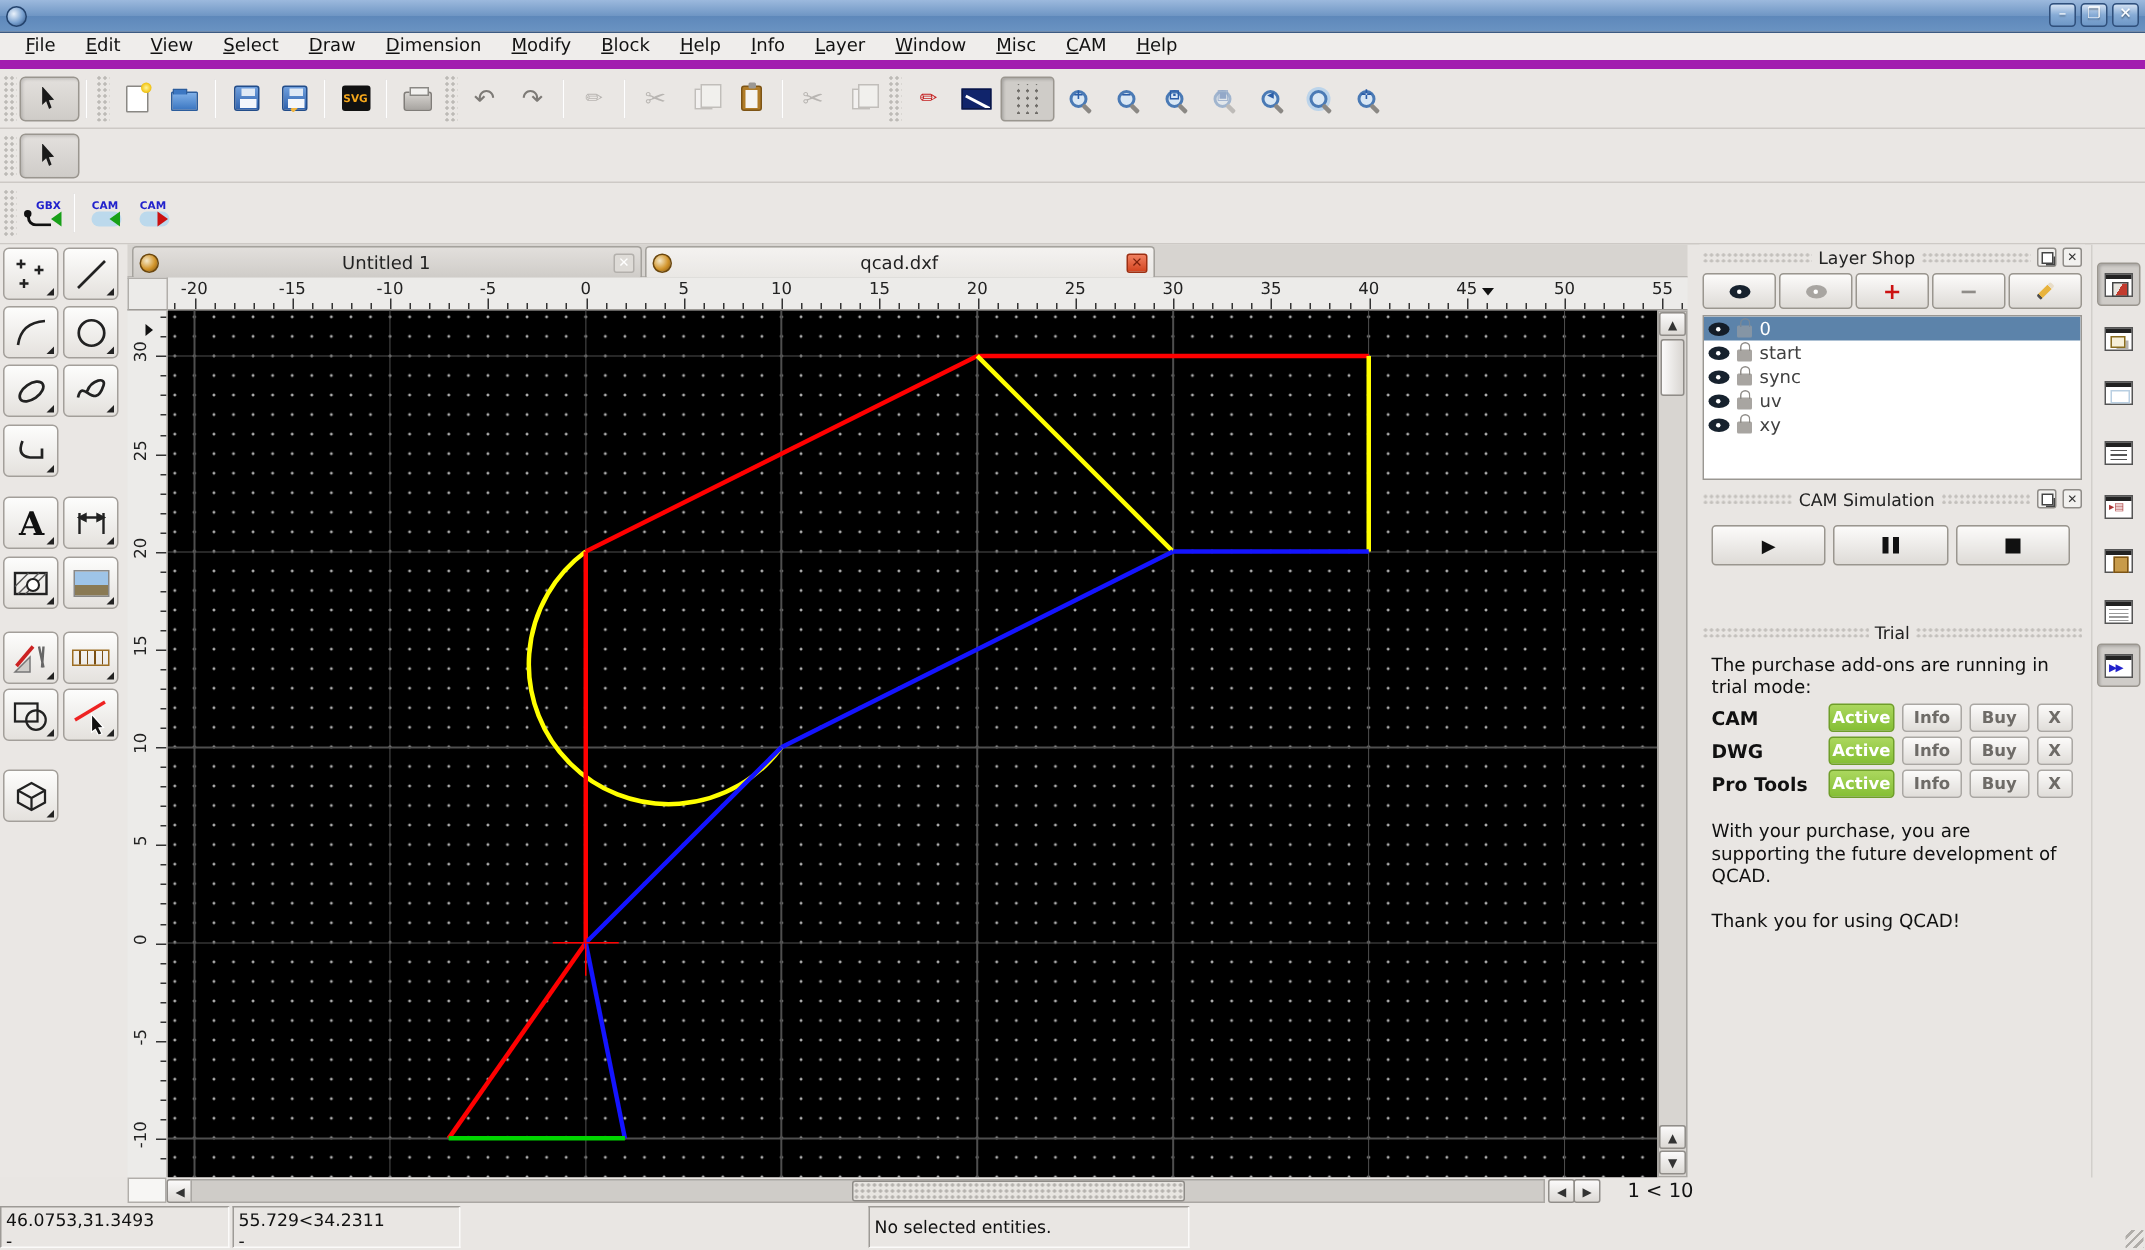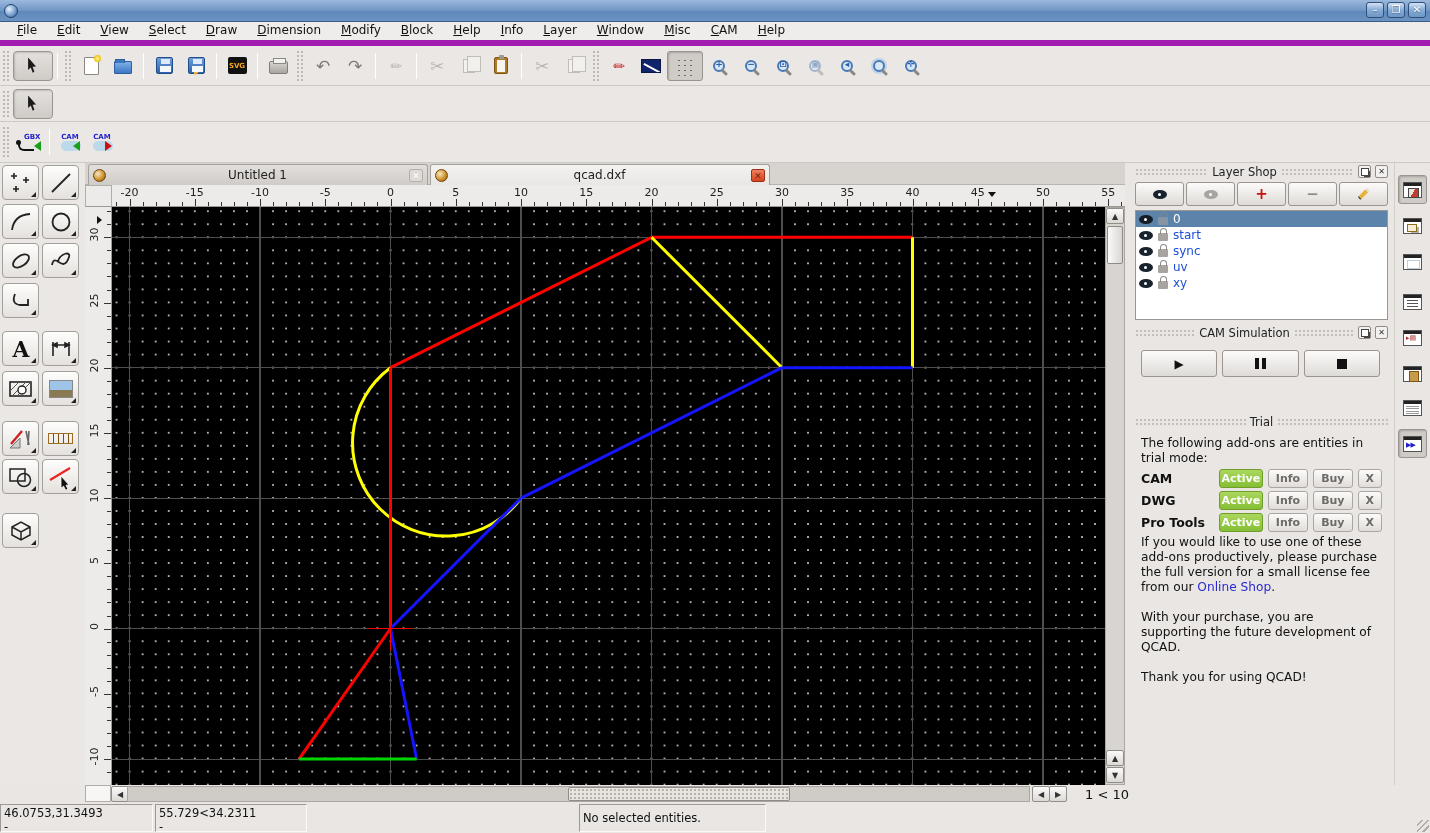--- a/index.html
+++ b/index.html
@@ -132,7 +132,7 @@
   .dh-float::before { content:""; position:absolute; left:2px; top:2px; width:6px; height:6px; border:1px solid #444; background:#fff; box-shadow:2px 2px 0 -1px #444; }
   .lbtn { height:24px; flex:1; border:1px solid #9a968f; border-radius:3px; background:linear-gradient(#fcfbfa,#dedbd7); display:flex; align-items:center; justify-content:center; }
   .llist { margin:2px 2px; height:110px; background:#fff; border:1px solid #9a9792; overflow:hidden; }
-  .lrow { height:16px; display:flex; align-items:center; gap:5px; padding-left:3px; color:#1d4ed8; }
+  .lrow { height:16px; display:flex; align-items:center; gap:5px; padding-left:3px; color:#404040; }
   .lrow.sel { background:#5c83aa; color:#fff; }
   .eye { width:14px; height:9px; background:#17222e; border-radius:50%; position:relative; flex:none; }
   .eye::after { content:""; position:absolute; left:5px; top:3px; width:3px; height:3px; background:#fff; border-radius:50%; }

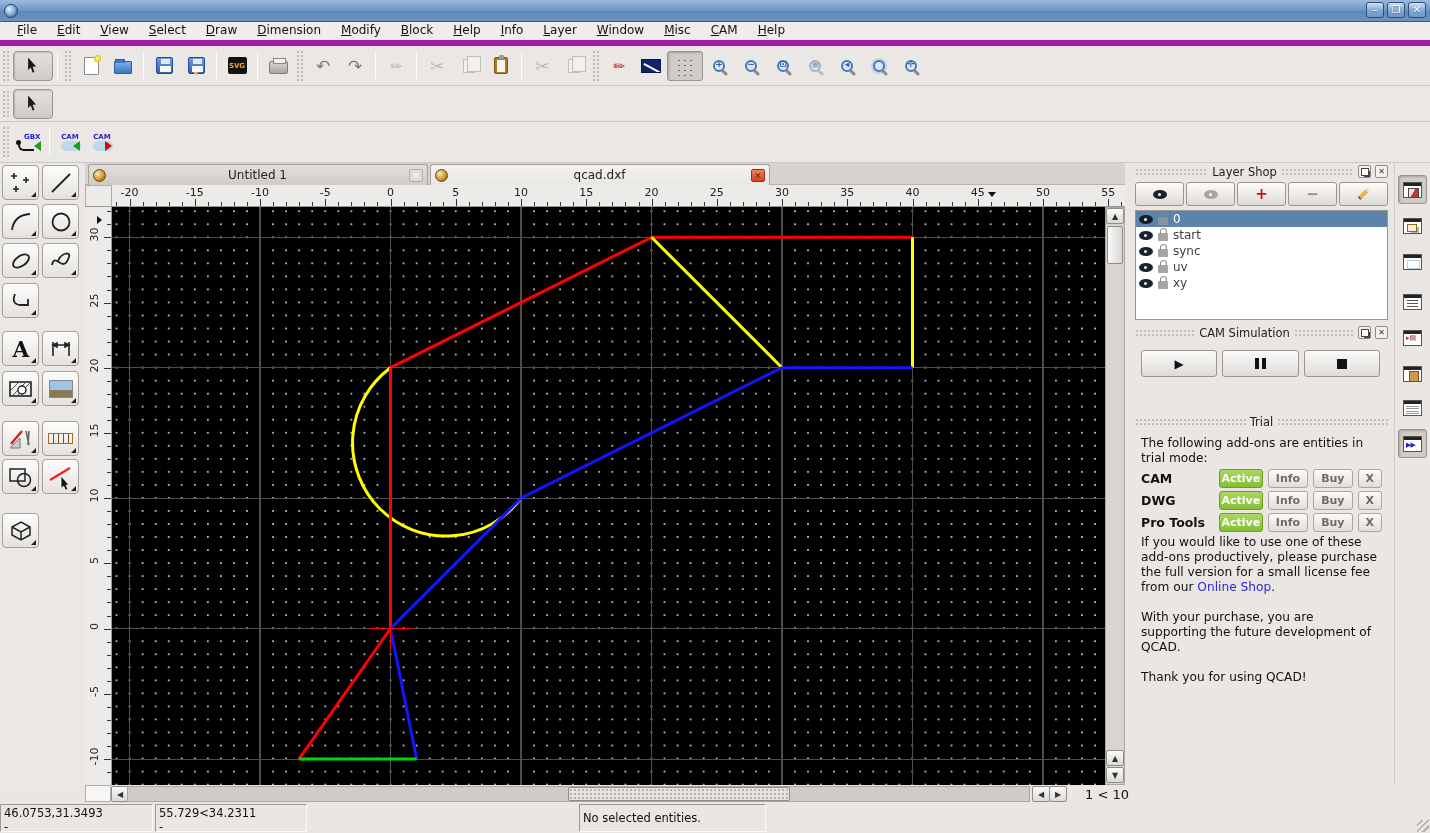--- a/index.html
+++ b/index.html
@@ -753,7 +753,7 @@
       <span class="fill"></span>
     </div>
     <div class="trial-body">
-      <div>The following add-ons are entities in trial mode:</div>
+      <div>The purchase add-ons are running in trial mode:</div>
       <div class="addon-row">
         <span class="addon-name">CAM</span>
         <span class="badge-active">Active</span>

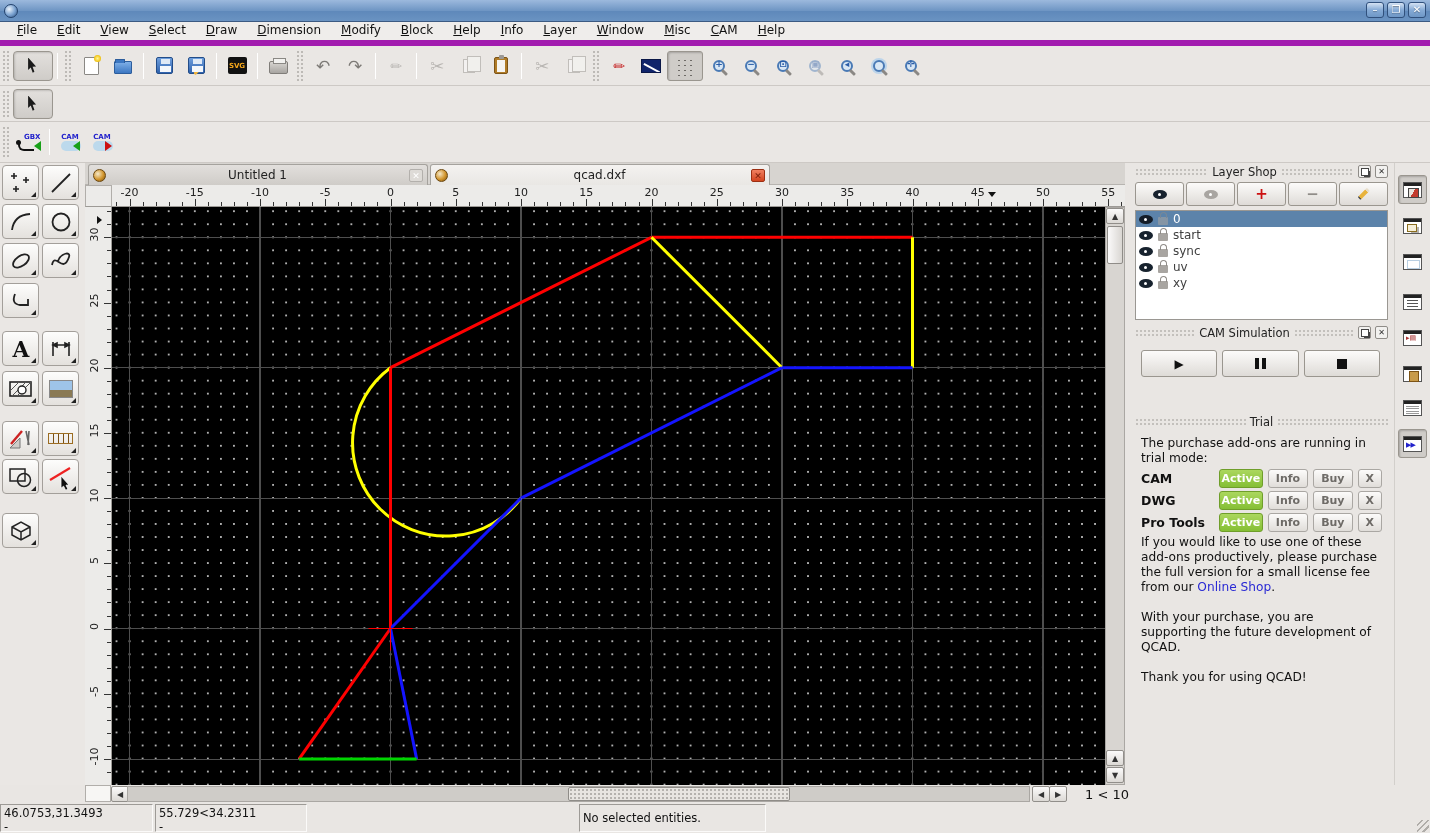--- a/index.html
+++ b/index.html
@@ -775,9 +775,6 @@
         <span class="mini-btn">Buy</span>
         <span class="mini-btn">X</span>
       </div>
-      <div>
-        <span>If you would like to use one of these add-ons productively, please purchase the full version for a small license fee from our </span><span class="link">Online Shop</span><span>.</span>
-      </div>
       <div style="margin-top:15px;">With your purchase, you are supporting the future development of QCAD.</div>
       <div style="margin-top:15px;">Thank you for using QCAD!</div>
     </div>

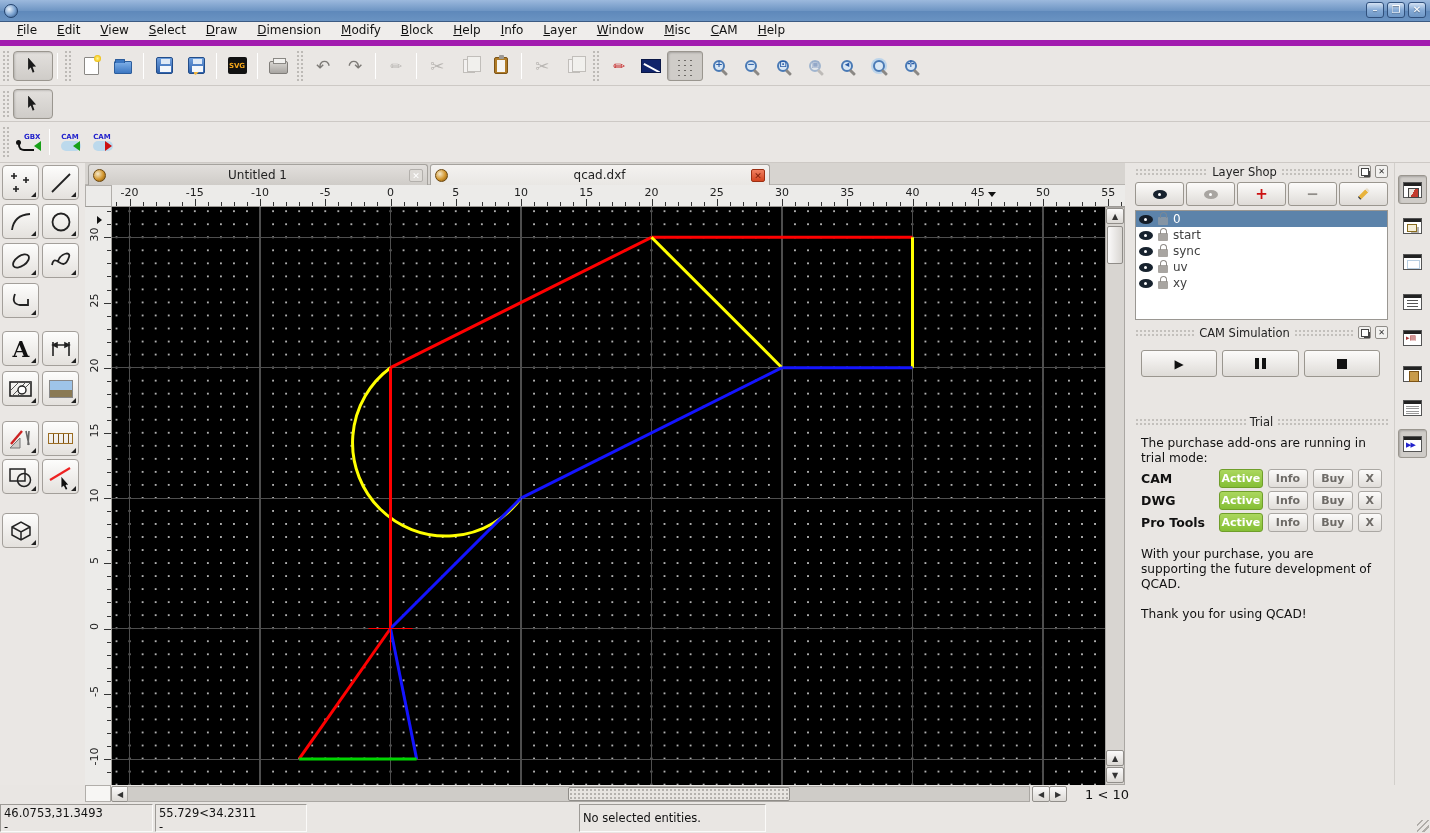--- a/index.html
+++ b/index.html
@@ -668,7 +668,7 @@
       <div>55.729&lt;34.2311</div>
       <div>-</div>
     </div>
-    <div class="scell" style="left:579px;width:187px;display:flex;align-items:center;">
+    <div class="scell" style="left:579px;width:214px;display:flex;align-items:center;">
       <span>No selected entities.</span>
     </div>
   </div>

